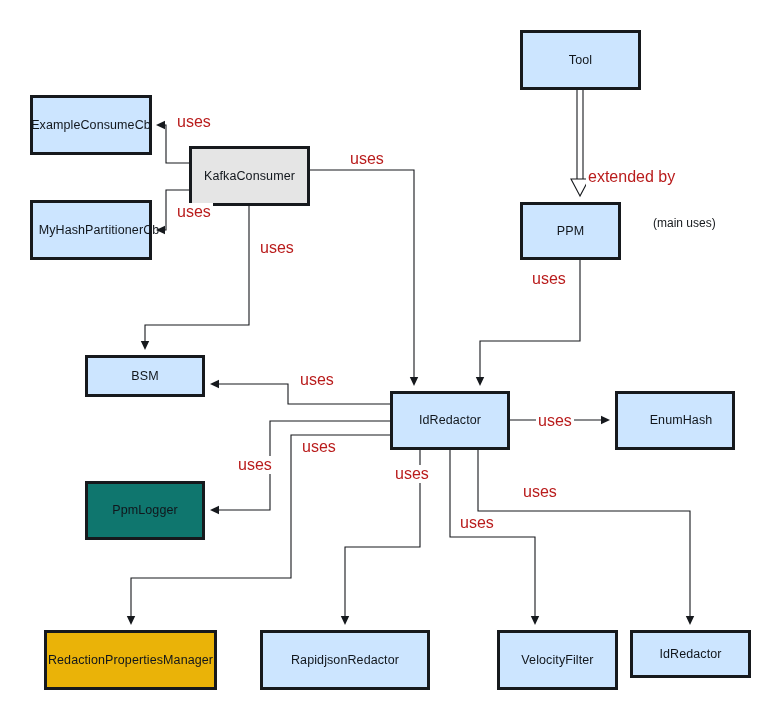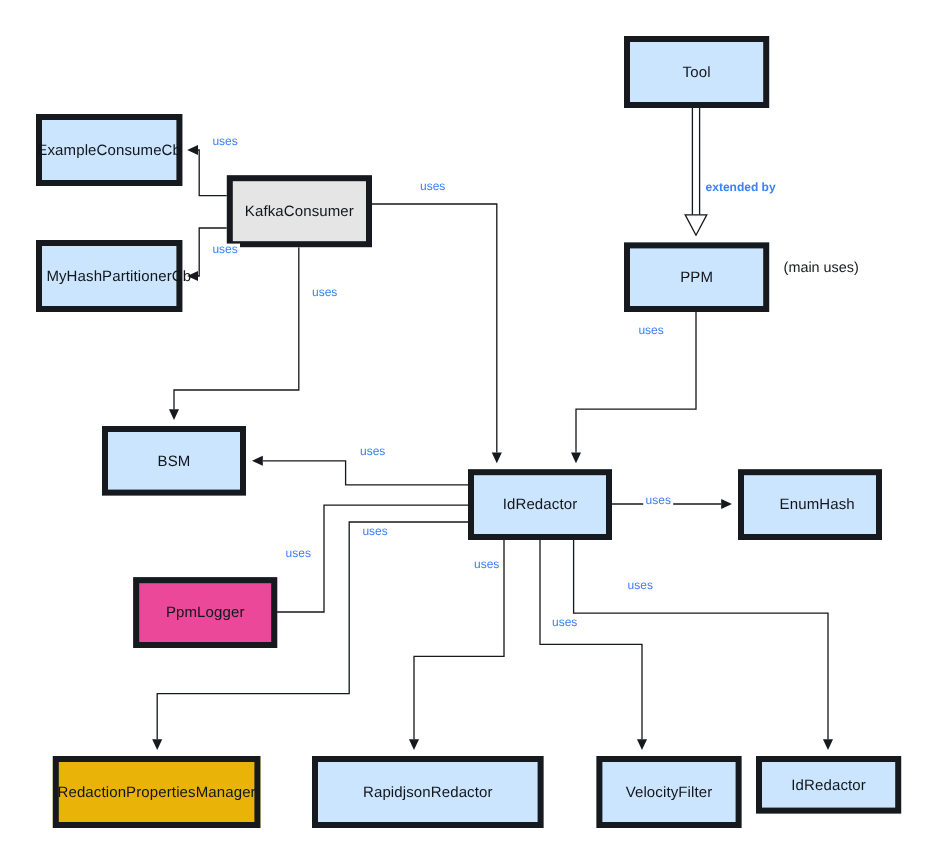--- a/index.html
+++ b/index.html
@@ -29,7 +29,7 @@
     position: absolute;
     box-sizing: border-box;
     background: #cce5ff;
-    border: 5px solid #b91c1c;
+    border: 3px solid #b91c1c;
     display: flex;
     align-items: center;
     justify-content: center;

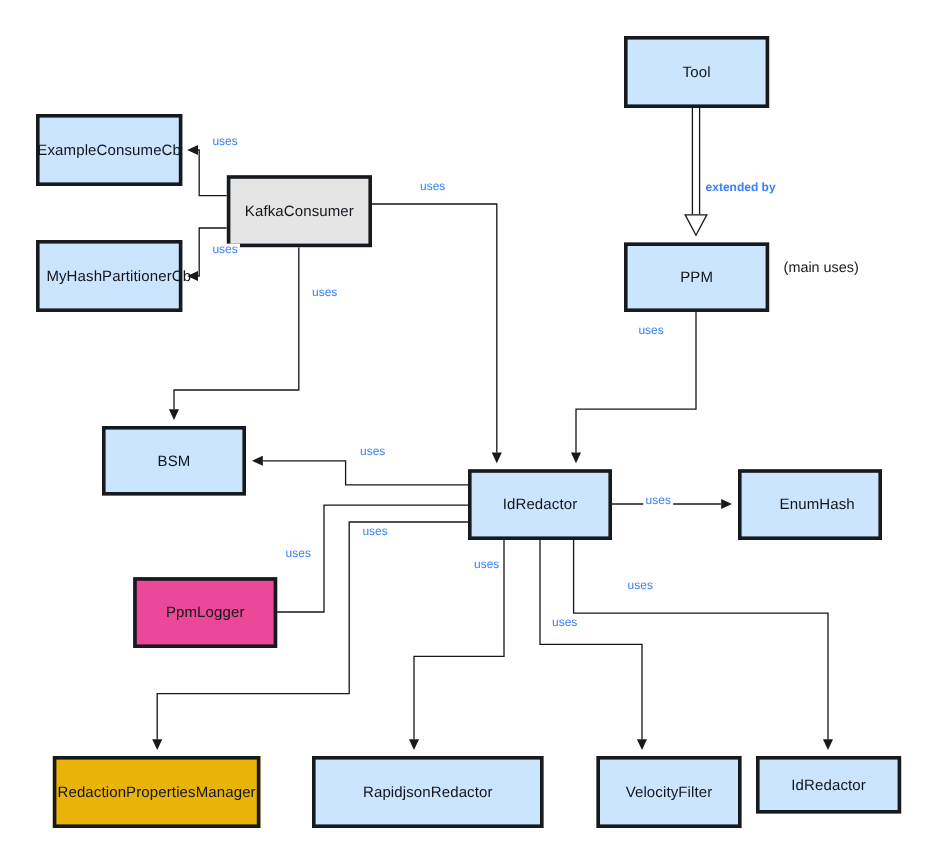--- a/index.html
+++ b/index.html
@@ -47,8 +47,8 @@
   }
   .edge-label {
     position: absolute;
-    font-size: 10px;
-    color: #3b82f6;
+    font-size: 16px;
+    color: #b91c1c;
     white-space: nowrap;
     background: #ffffff;
     padding: 0 2px;

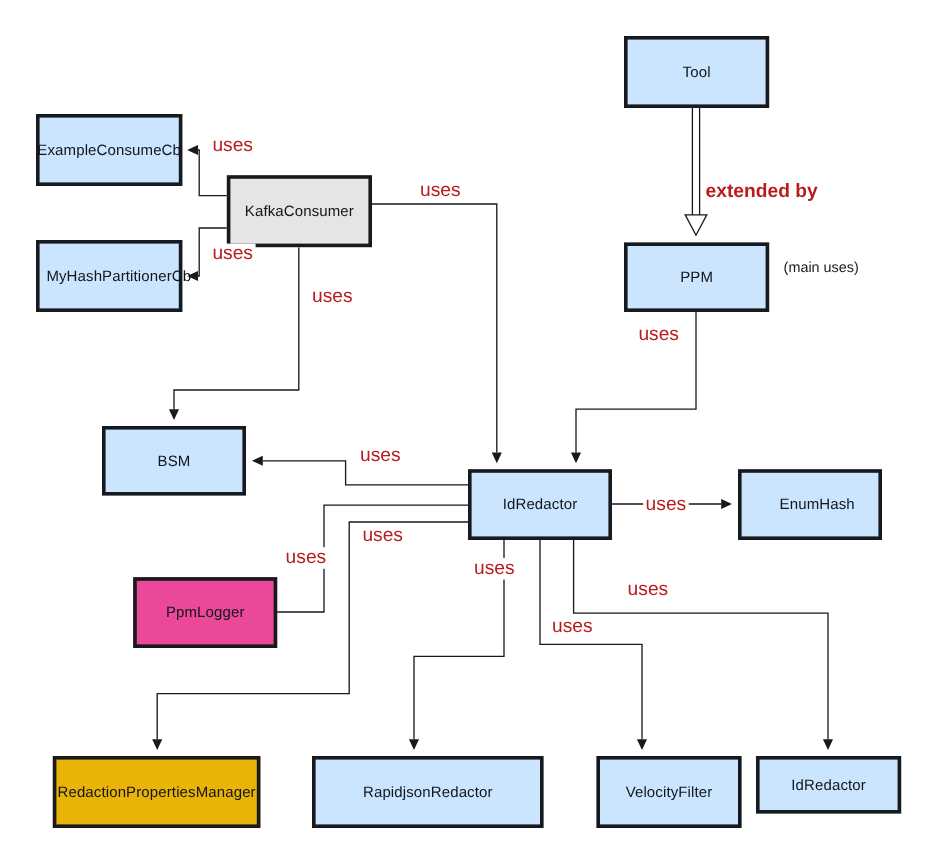--- a/index.html
+++ b/index.html
@@ -188,7 +188,7 @@
       <div class="edge-label" style="left: 175px; top: 203px;">uses</div>
       <div class="edge-label" style="left: 258px; top: 239px;">uses</div>
       <div class="edge-label" style="left: 348px; top: 150px;">uses</div>
-      <div class="edge-label" style="left: 586px; top: 151px; font-weight: bold;">extended by</div>
+      <div class="edge-label" style="left: 586px; top: 168px;">extended by</div>
       <div class="edge-label" style="left: 530px; top: 270px;">uses</div>
       <div class="edge-label" style="left: 298px; top: 371px;">uses</div>
       <div class="edge-label" style="left: 536px; top: 412px;">uses</div>

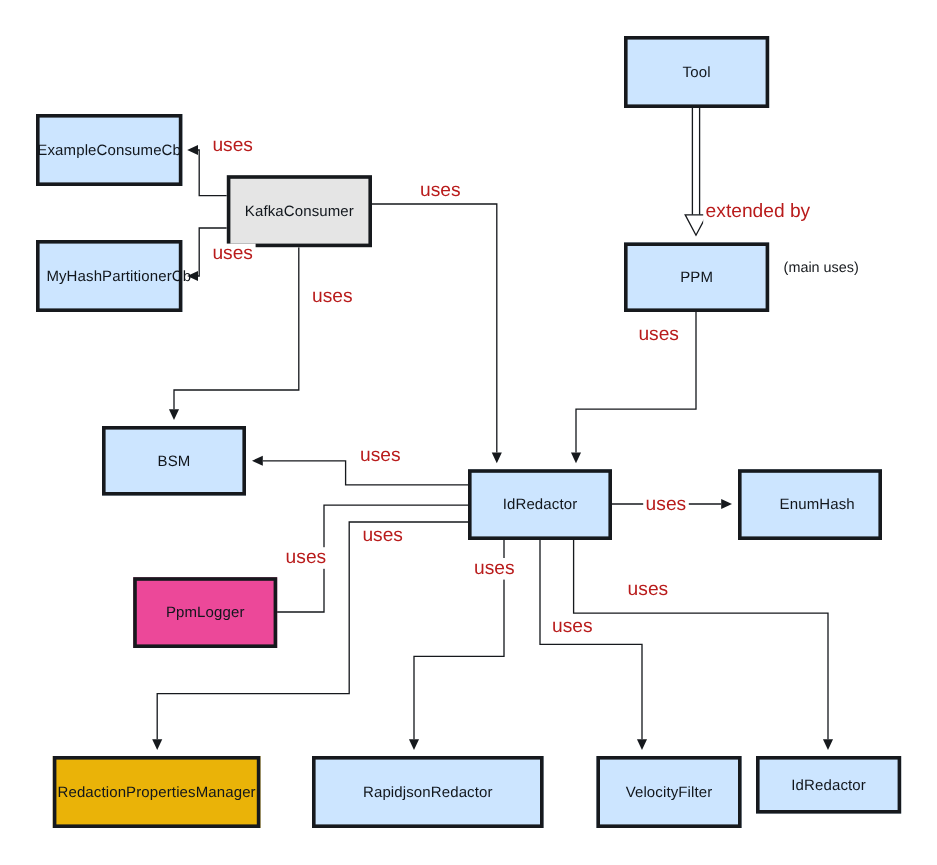--- a/index.html
+++ b/index.html
@@ -155,7 +155,7 @@
       <div class="node" style="left: 520px; top: 30px; width: 121px; height: 60px; background: rgb(204, 229, 255); border-color: rgb(22, 25, 29);">
         <span class="node-label">Tool</span>
       </div>
-      <div class="node" style="left: 520px; top: 202px; width: 121px; height: 58px; background: rgb(204, 229, 255); border-color: rgb(22, 25, 29);">
+      <div class="node" style="left: 520px; top: 202px; width: 101px; height: 58px; background: rgb(204, 229, 255); border-color: rgb(22, 25, 29);">
         <span class="node-label">PPM</span>
       </div>
       <div class="node" style="left: 85px; top: 355px; width: 120px; height: 58px; background: rgb(204, 229, 255); border-color: rgb(22, 25, 29);">

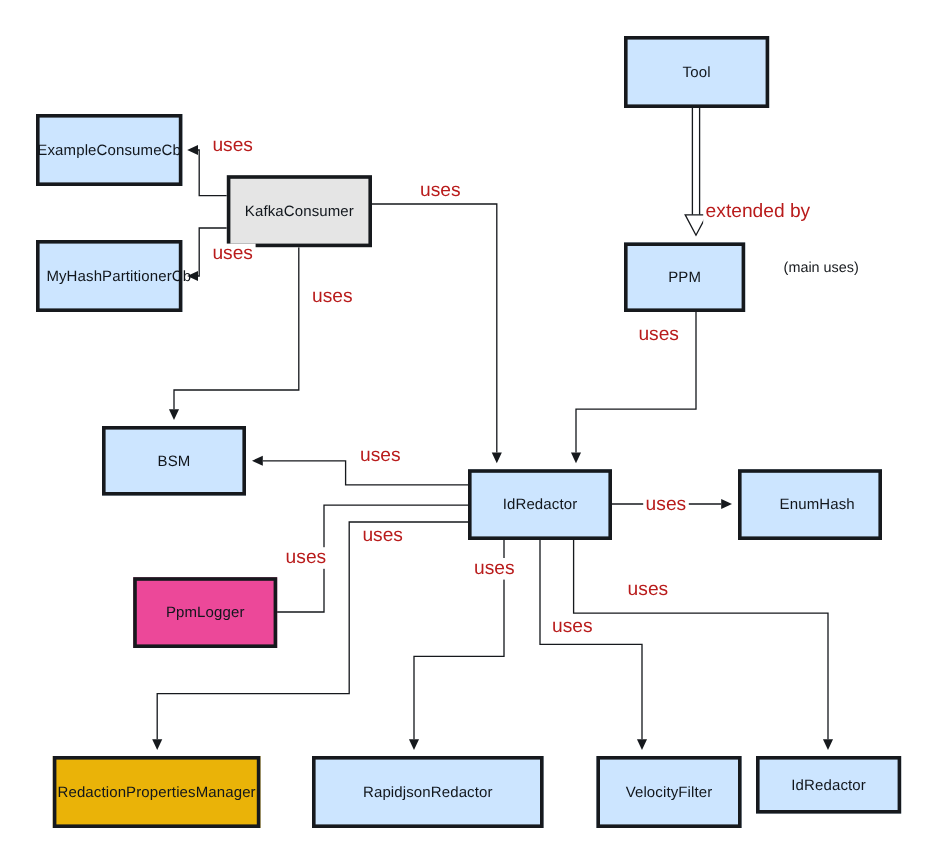--- a/index.html
+++ b/index.html
@@ -158,7 +158,7 @@
       <div class="node" style="left: 520px; top: 202px; width: 101px; height: 58px; background: rgb(204, 229, 255); border-color: rgb(22, 25, 29);">
         <span class="node-label">PPM</span>
       </div>
-      <div class="node" style="left: 85px; top: 355px; width: 120px; height: 58px; background: rgb(204, 229, 255); border-color: rgb(22, 25, 29);">
+      <div class="node" style="left: 85px; top: 355px; width: 120px; height: 42px; background: rgb(204, 229, 255); border-color: rgb(22, 25, 29);">
         <span class="node-label">BSM</span>
       </div>
       <div class="node" style="left: 390px; top: 391px; width: 120px; height: 59px; background: rgb(204, 229, 255); border-color: rgb(22, 25, 29);">

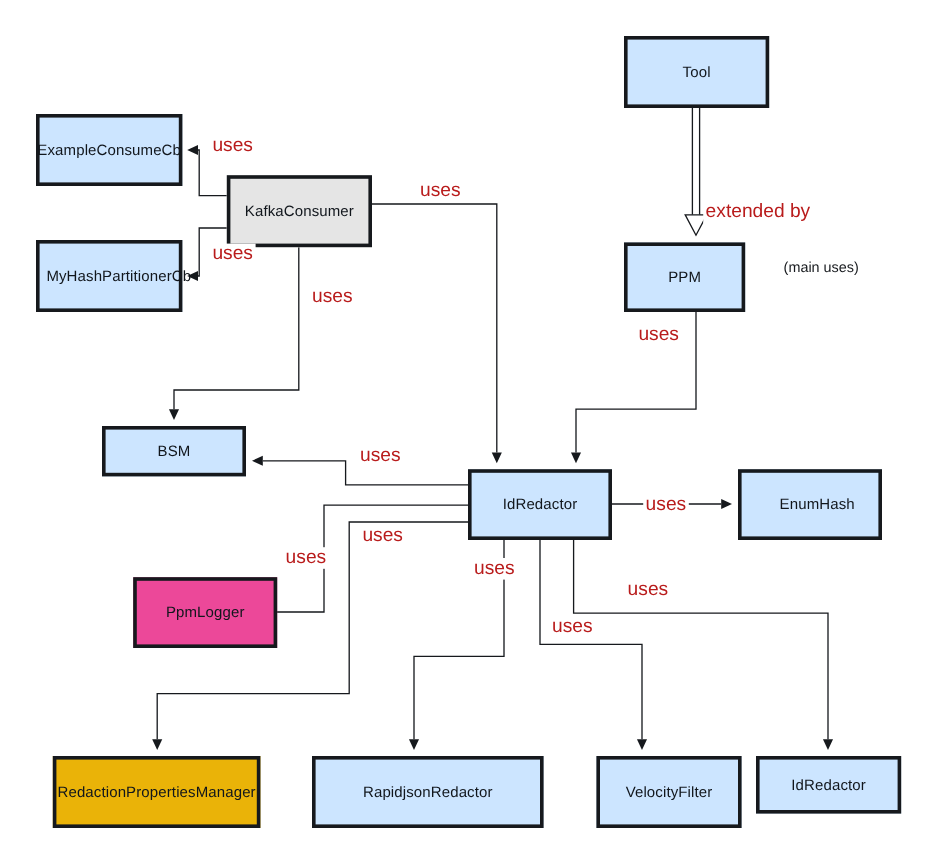--- a/index.html
+++ b/index.html
@@ -167,7 +167,7 @@
       <div class="node" style="left: 615px; top: 391px; width: 120px; height: 59px; background: rgb(204, 229, 255); border-color: rgb(22, 25, 29); padding-left: 12px;">
         <span class="node-label">EnumHash</span>
       </div>
-      <div class="node" style="left: 85px; top: 481px; width: 120px; height: 59px; background: #ec4899; border-color: rgb(22, 25, 29); margin-left: 26px;">
+      <div class="node" style="left: 85px; top: 481px; width: 120px; height: 59px; background: #0f766e; border-color: rgb(22, 25, 29);">
         <span class="node-label">PpmLogger</span>
       </div>
       <div class="node" style="left: 44px; top: 630px; width: 173px; height: 60px; background: #eab308; border-color: rgb(22, 25, 29);">

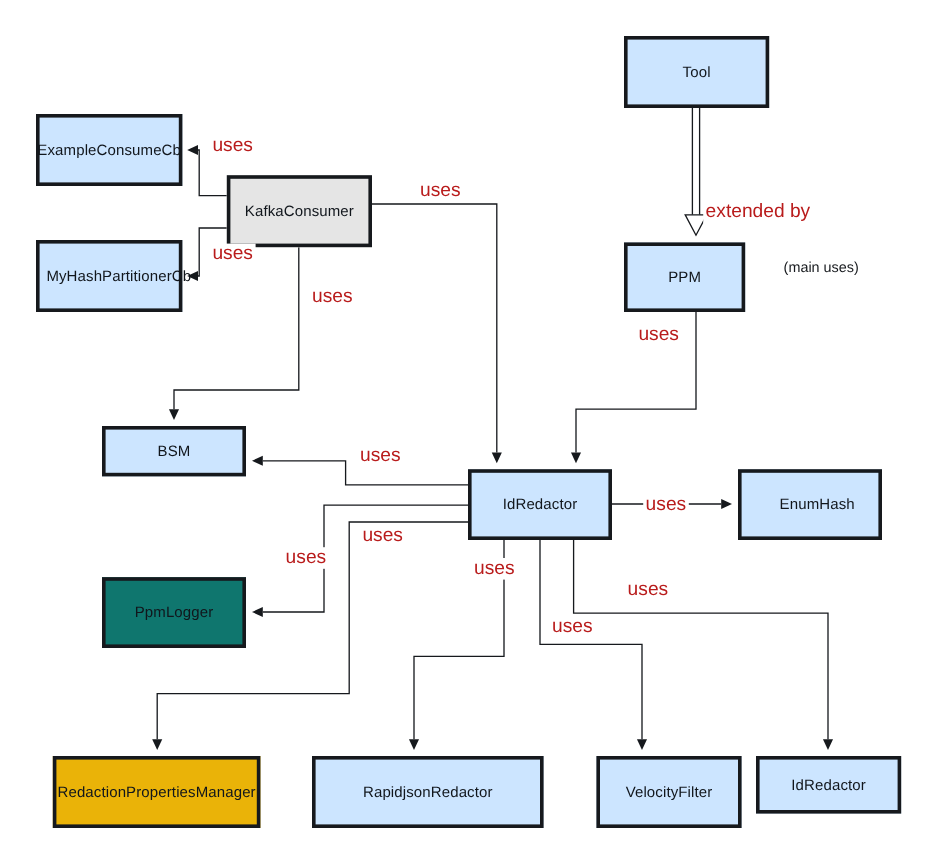--- a/index.html
+++ b/index.html
@@ -173,7 +173,7 @@
       <div class="node" style="left: 44px; top: 630px; width: 173px; height: 60px; background: #eab308; border-color: rgb(22, 25, 29);">
         <span class="node-label">RedactionPropertiesManager</span>
       </div>
-      <div class="node" style="left: 260px; top: 630px; width: 193px; height: 60px; background: rgb(204, 229, 255); border-color: rgb(22, 25, 29);">
+      <div class="node" style="left: 260px; top: 630px; width: 170px; height: 60px; background: rgb(204, 229, 255); border-color: rgb(22, 25, 29);">
         <span class="node-label">RapidjsonRedactor</span>
       </div>
       <div class="node" style="left: 497px; top: 630px; width: 121px; height: 60px; background: rgb(204, 229, 255); border-color: rgb(22, 25, 29);">

